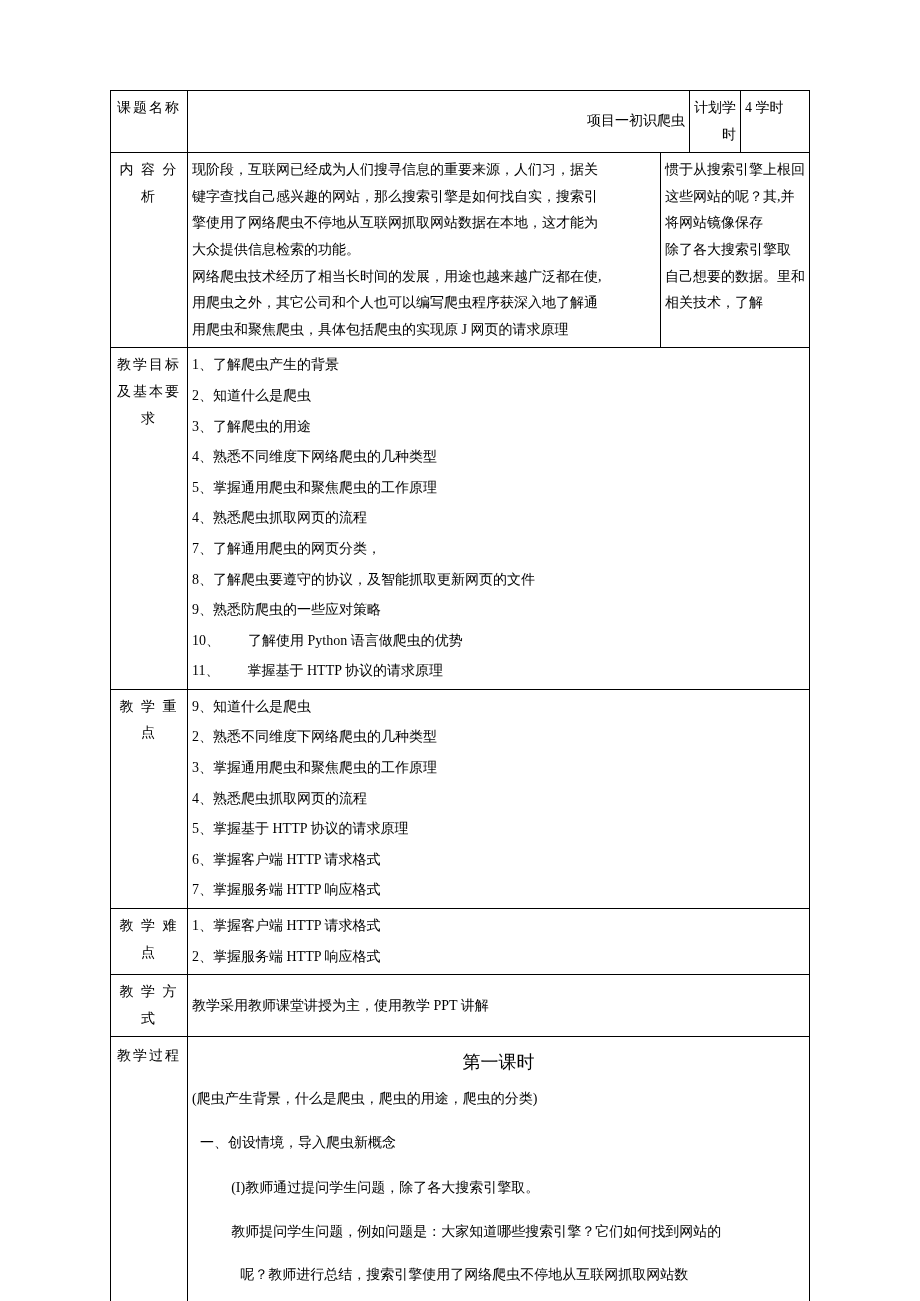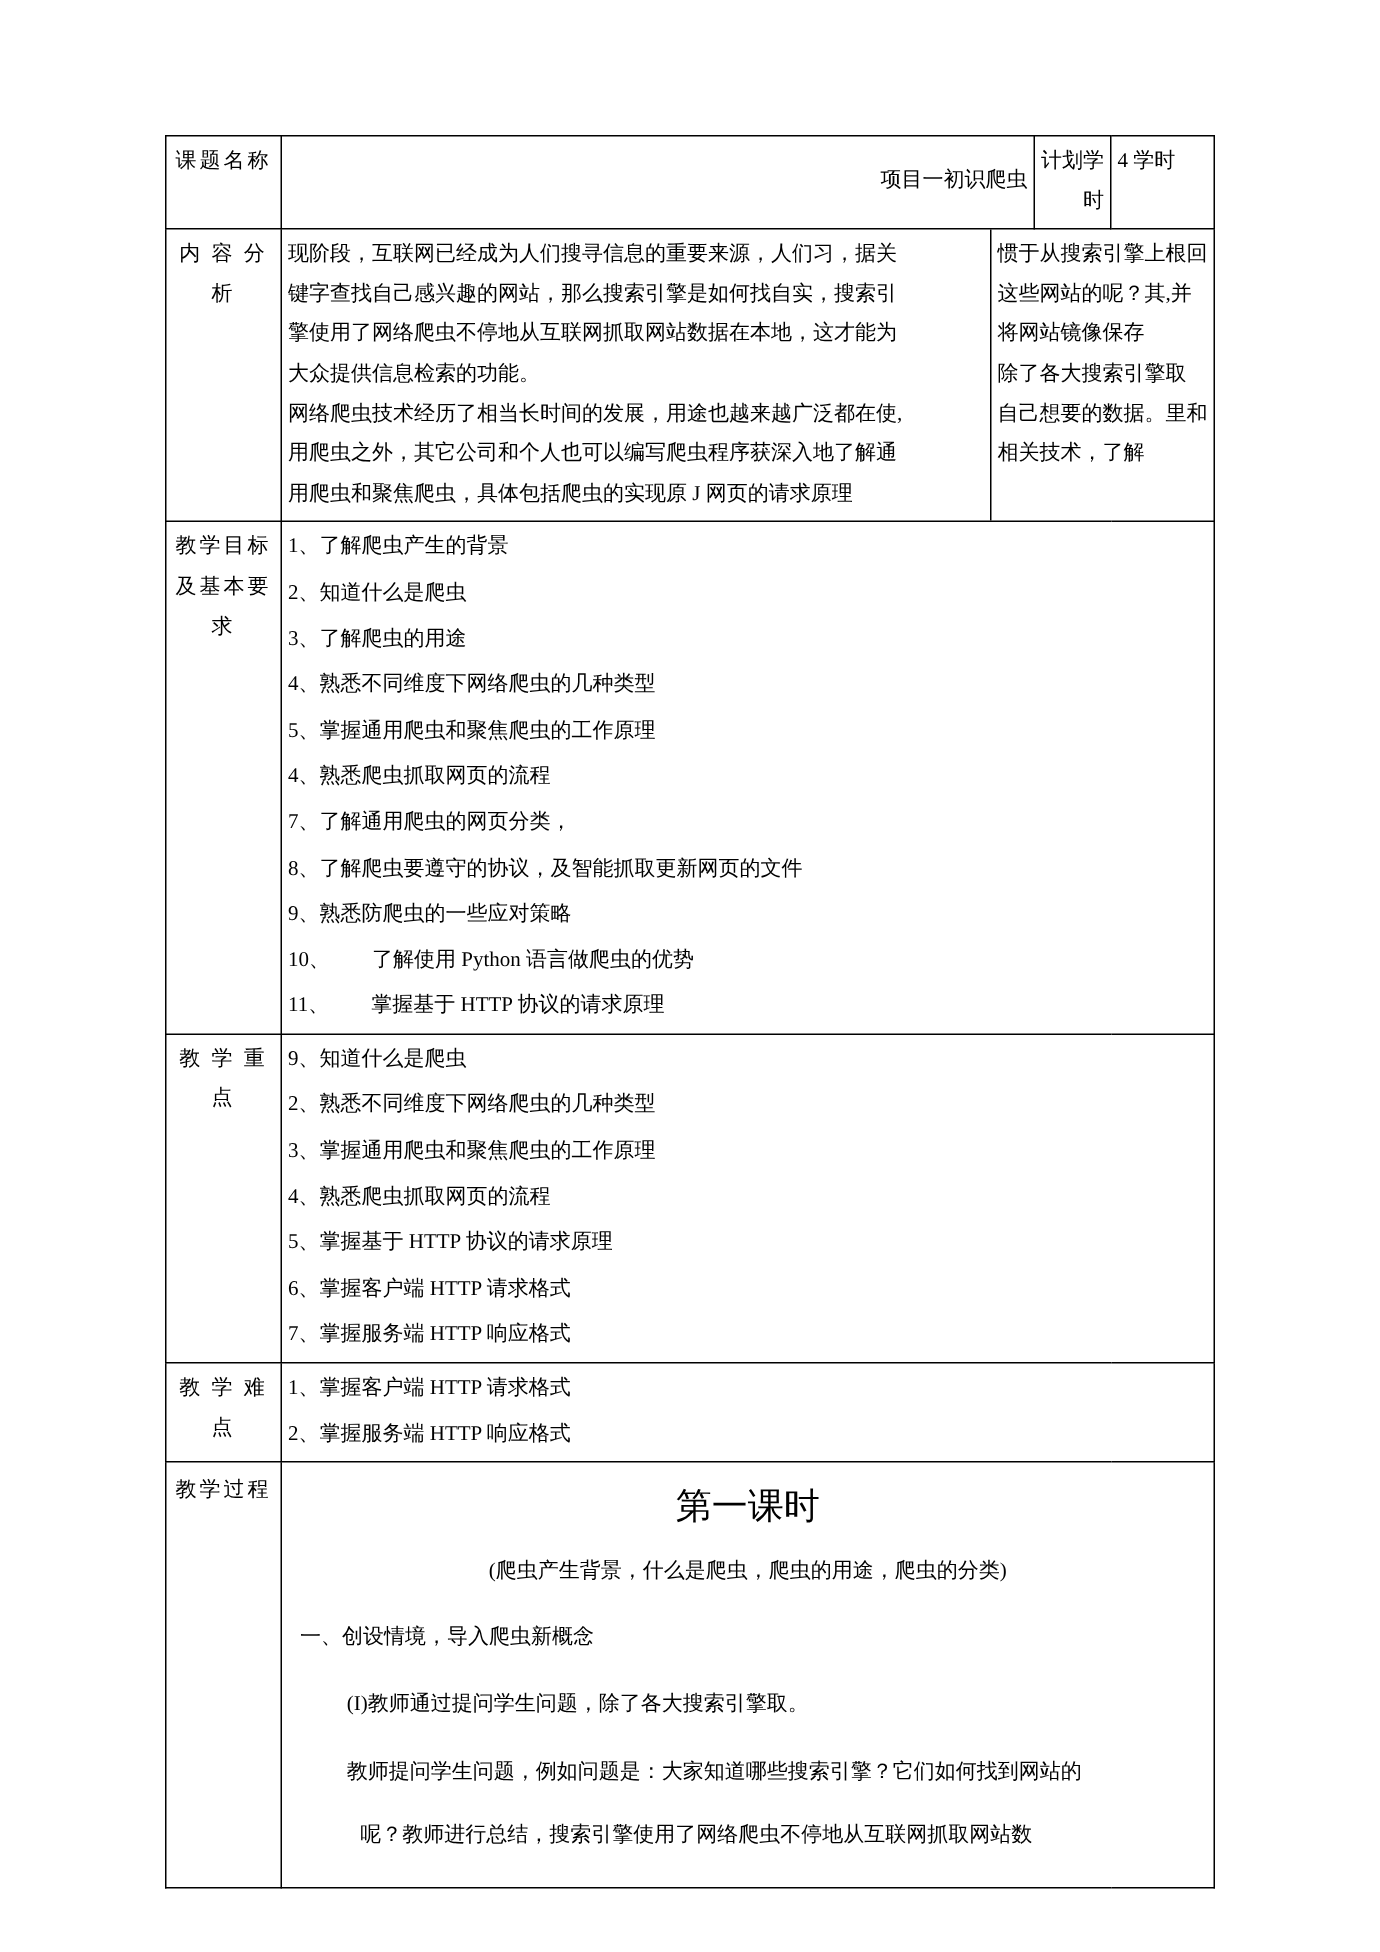--- a/index.html
+++ b/index.html
@@ -160,6 +160,10 @@
       </td>
     </tr>
 
+    <tr>
+      <td class="label-cell">教 学 方式</td>
+      <td colspan="3" style="vertical-align:middle;">教学采用教师课堂讲授为主，使用教学 PPT 讲解</td>
+    </tr>
 
     <tr>
       <td class="label-cell" style="vertical-align:top; padding-top:6px;">教学过程</td>

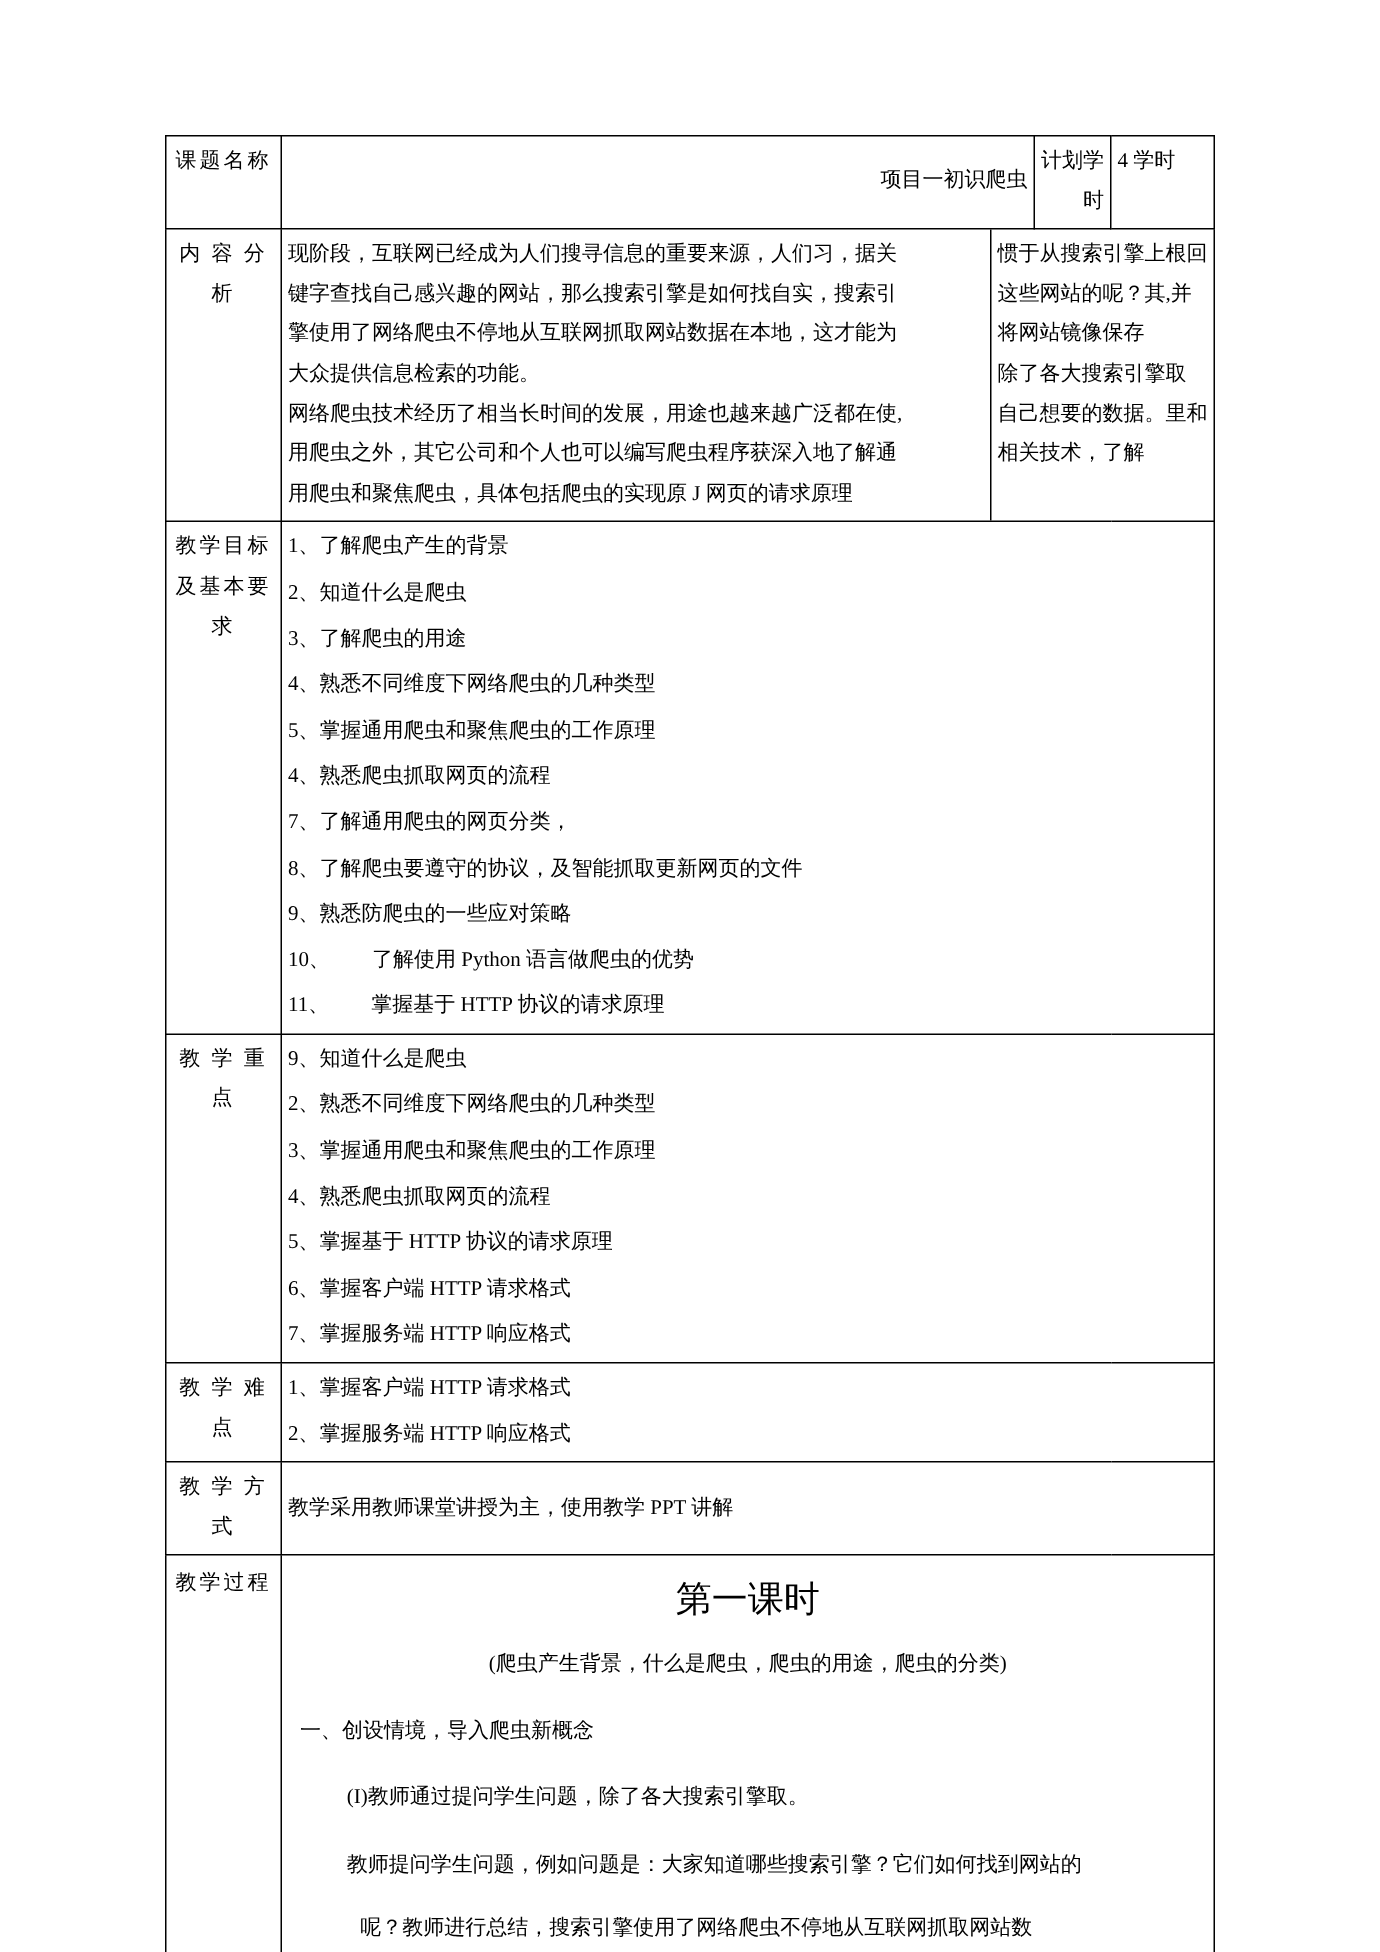--- a/index.html
+++ b/index.html
@@ -56,7 +56,7 @@
   .list p { margin: 0 0 4px 0; }
   .lesson-title {
     text-align: center;
-    font-size: 24px;
+    font-size: 18px;
     font-family: "SimSun","宋体",serif;
     margin: 4px 0 6px 0;
   }

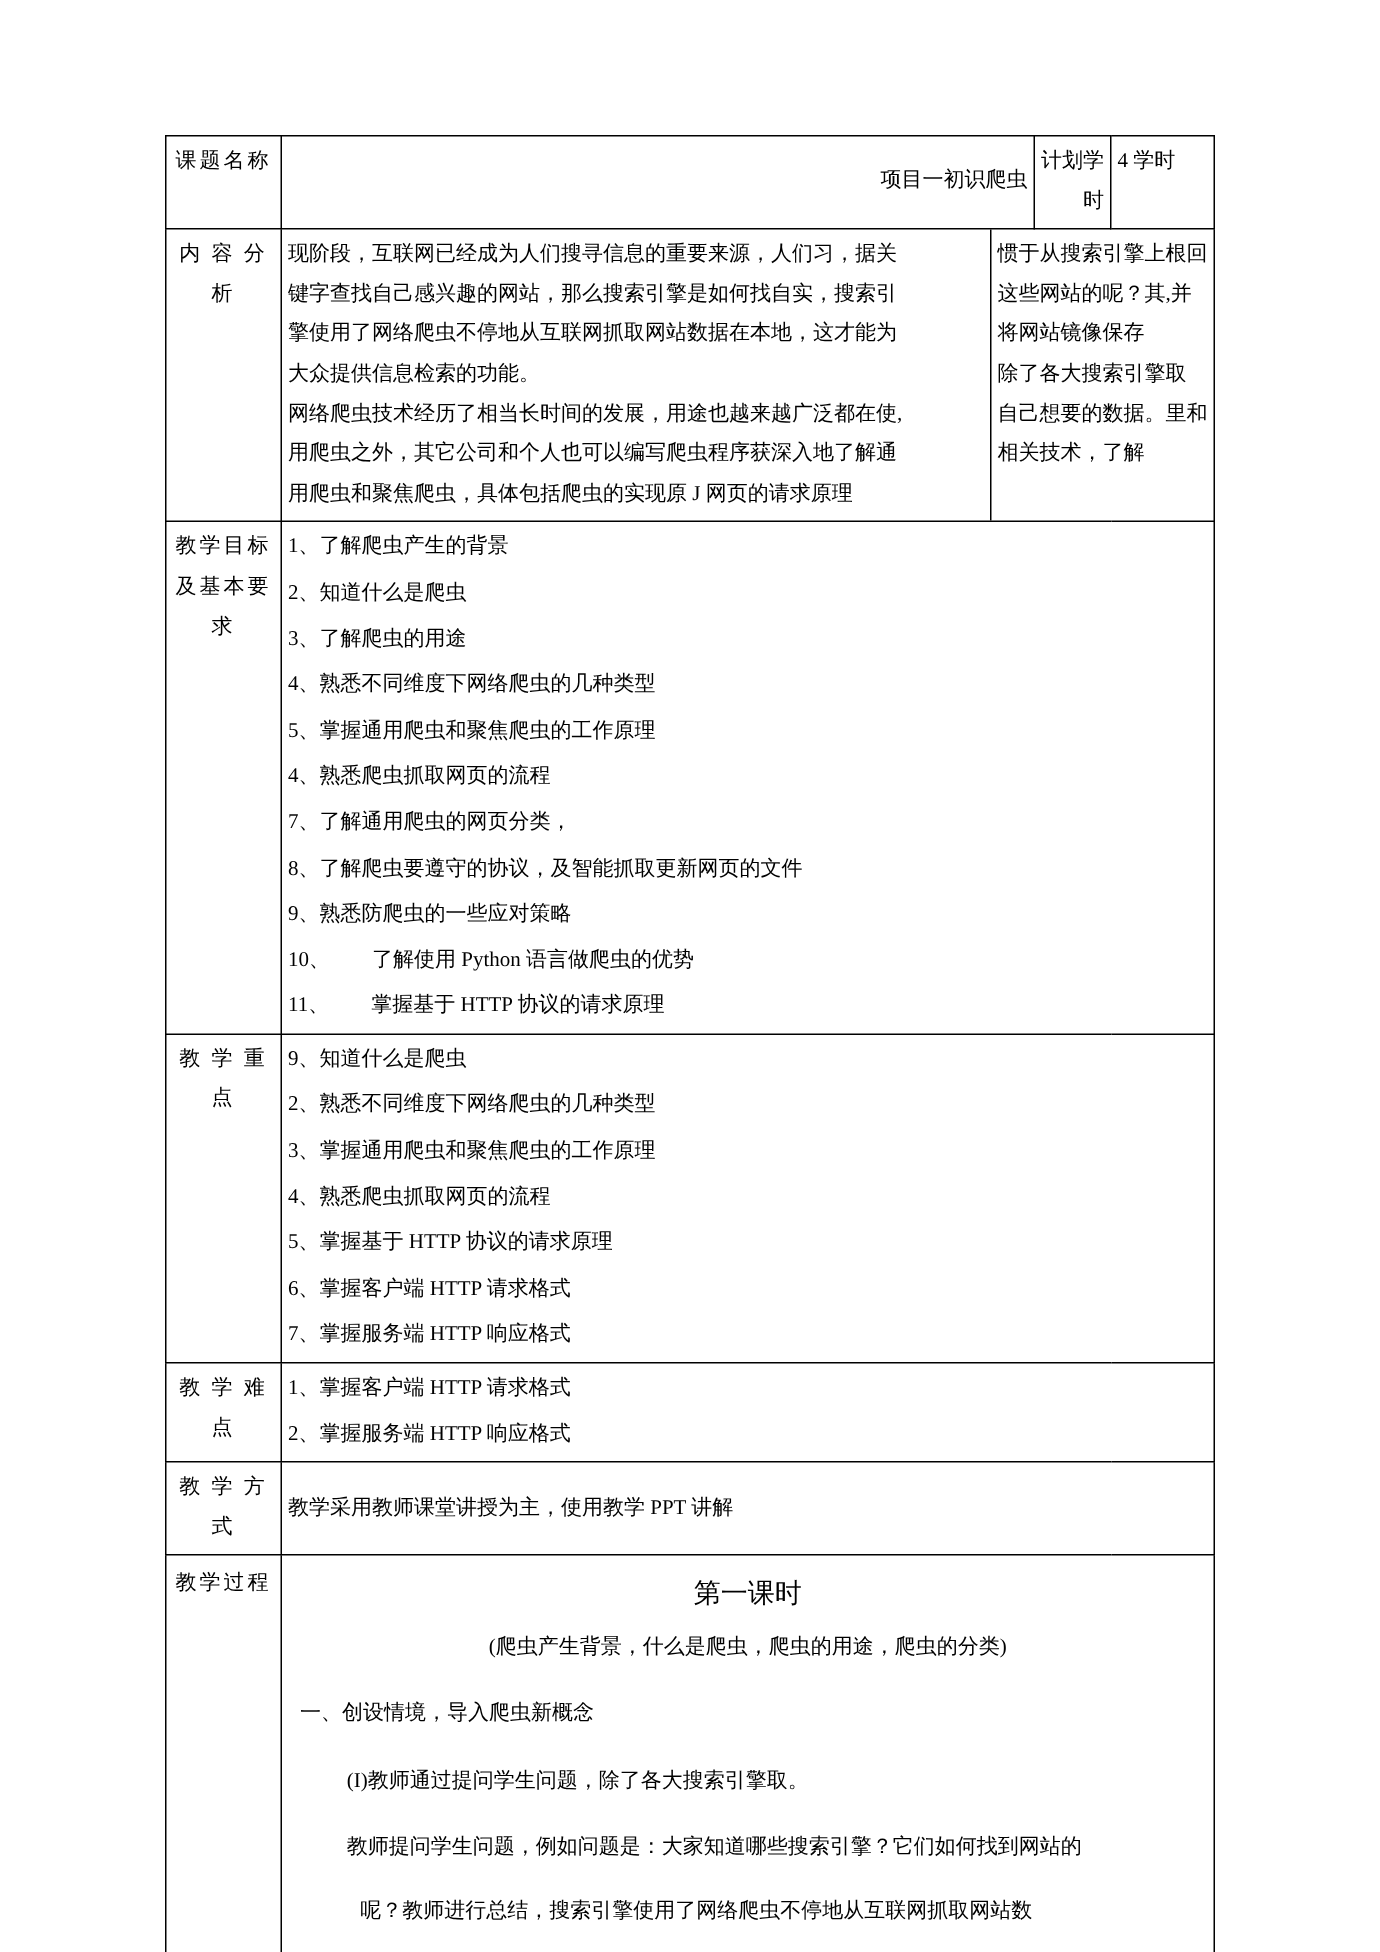--- a/index.html
+++ b/index.html
@@ -61,7 +61,7 @@
     margin: 4px 0 6px 0;
   }
   .lesson-sub {
-    text-align: center;
+    text-align: left;
     margin: 0 0 18px 0;
   }
   .section-h {

